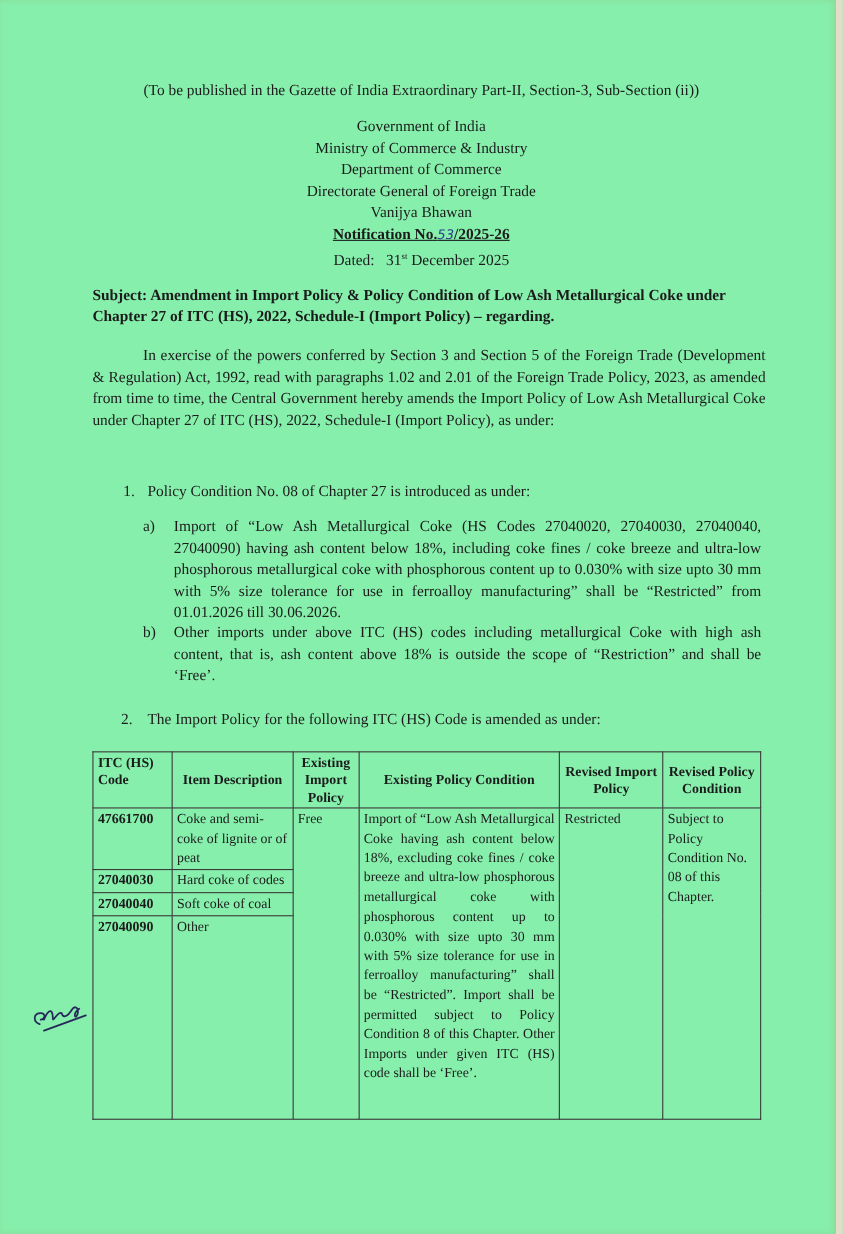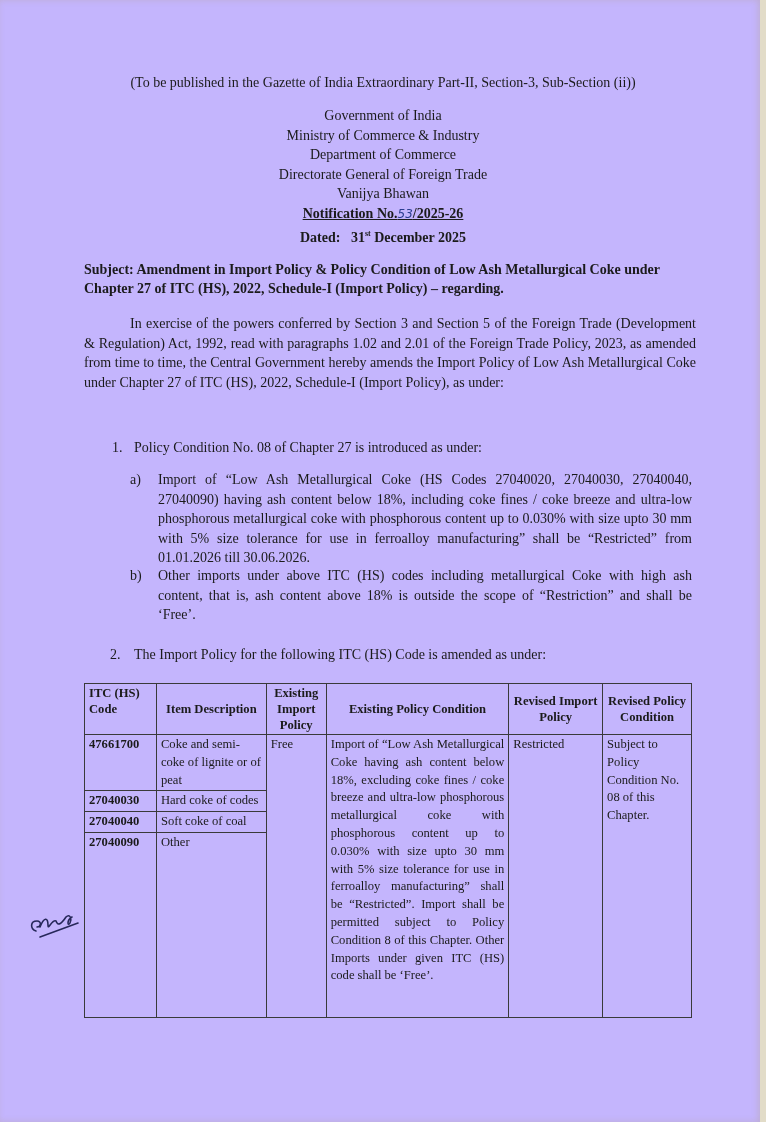--- a/index.html
+++ b/index.html
@@ -11,7 +11,7 @@
   }
   .page {
     position:absolute; left:0; top:0; width:760px; height:1122px;
-    background:#c4b5fd;
+    background:#86efac;
     border-right:6px solid #e2dcc8;
     box-shadow: inset -2px 0 6px rgba(170,150,90,0.25);
   }

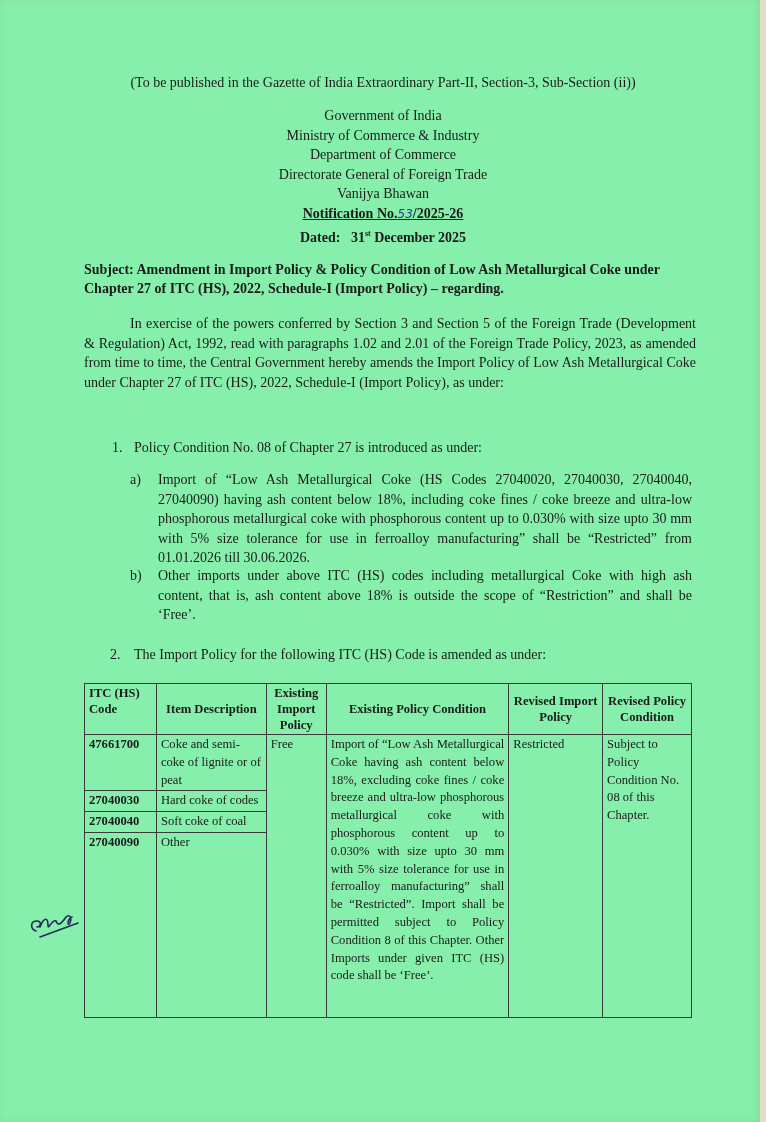--- a/index.html
+++ b/index.html
@@ -25,7 +25,7 @@
   }
   .header .notif { text-decoration:underline; font-weight:bold; }
   .header .notif .num { color:#2a3d8f; font-style:italic; font-weight:normal; font-family:"DejaVu Sans", sans-serif; font-size:12px;margin-top:28px;}
-  .header .dated { font-weight:bold; }
+  .header .dated { font-weight:normal; }
   .header sup { font-size:8px; }
   .subject {
     position:absolute; top:260px; left:84px; width:612px;

